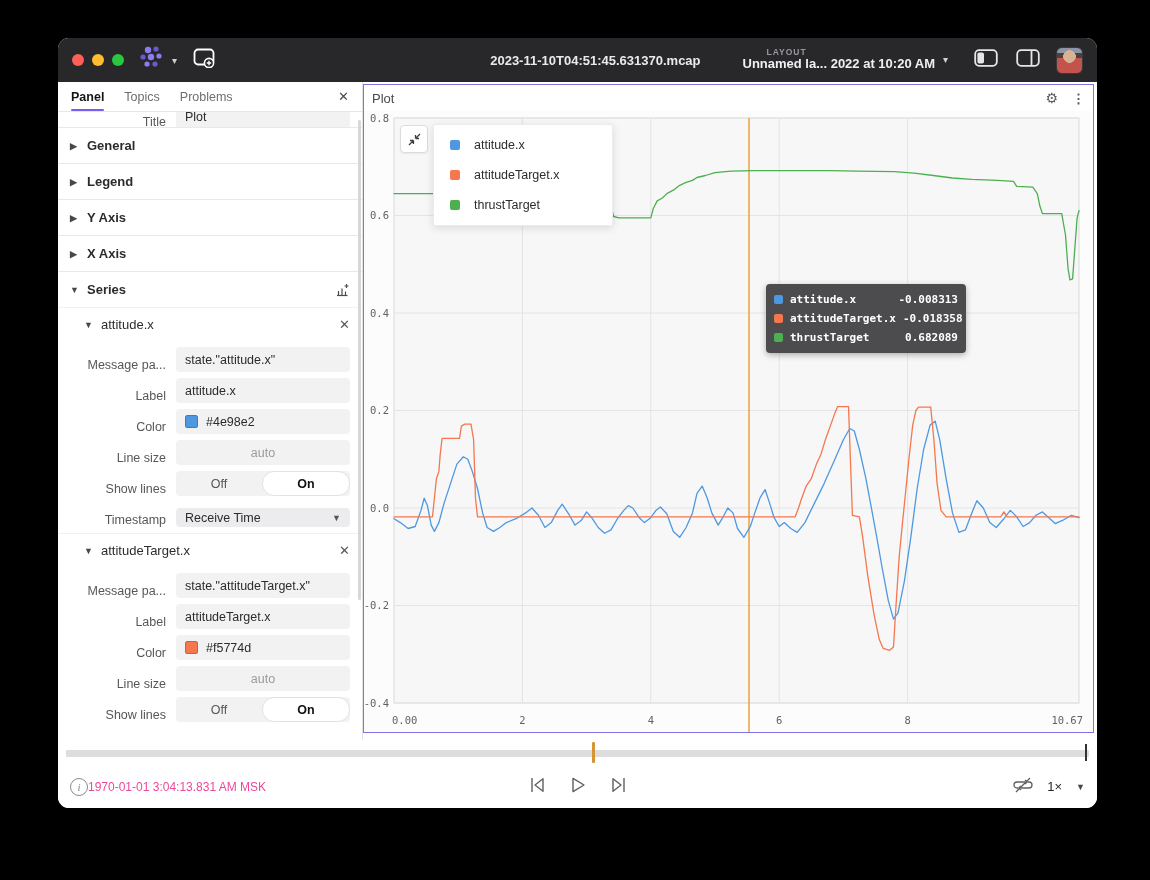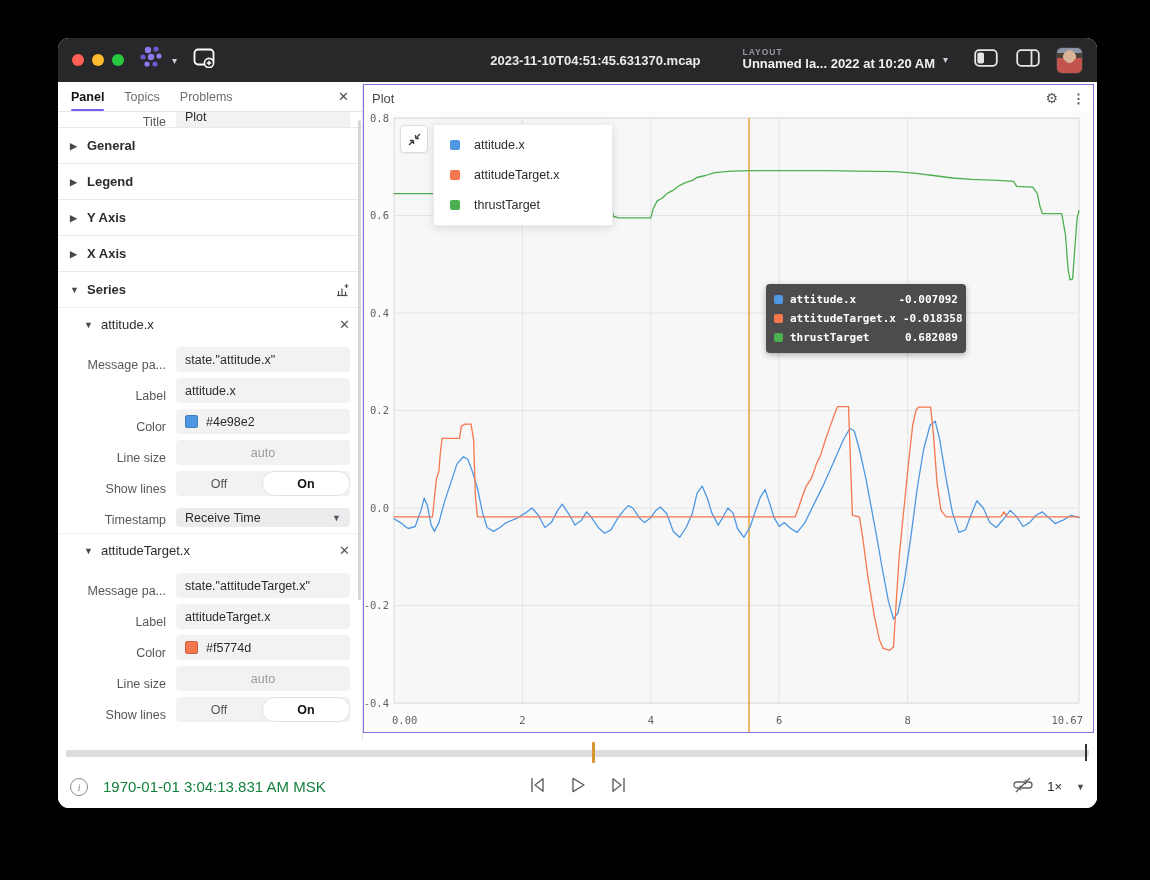--- a/index.html
+++ b/index.html
@@ -22,7 +22,7 @@
   .tb-filename { color:#eaeaec; font-size:13px; font-weight:600; margin-left:auto; white-space:nowrap; }
   .layout-group { display:flex; align-items:center; gap:8px; margin-left:42px; margin-right:26px; }
   .layout-stack { display:flex; flex-direction:column; line-height:1.15; }
-  .layout-label { color:#97979e; font-size:8.5px; letter-spacing:1px; font-weight:700; }
+  .layout-label { color:#97979e; font-size:8.5px; letter-spacing:1px; font-weight:700;margin-left:24px; }
   .layout-name { color:#f0f0f2; font-size:13px; font-weight:600; white-space:nowrap; }
   .tb-icons { display:flex; align-items:center; gap:18px; }
   .avatar { width:27px; height:27px; border-radius:6px; margin-left:16px;

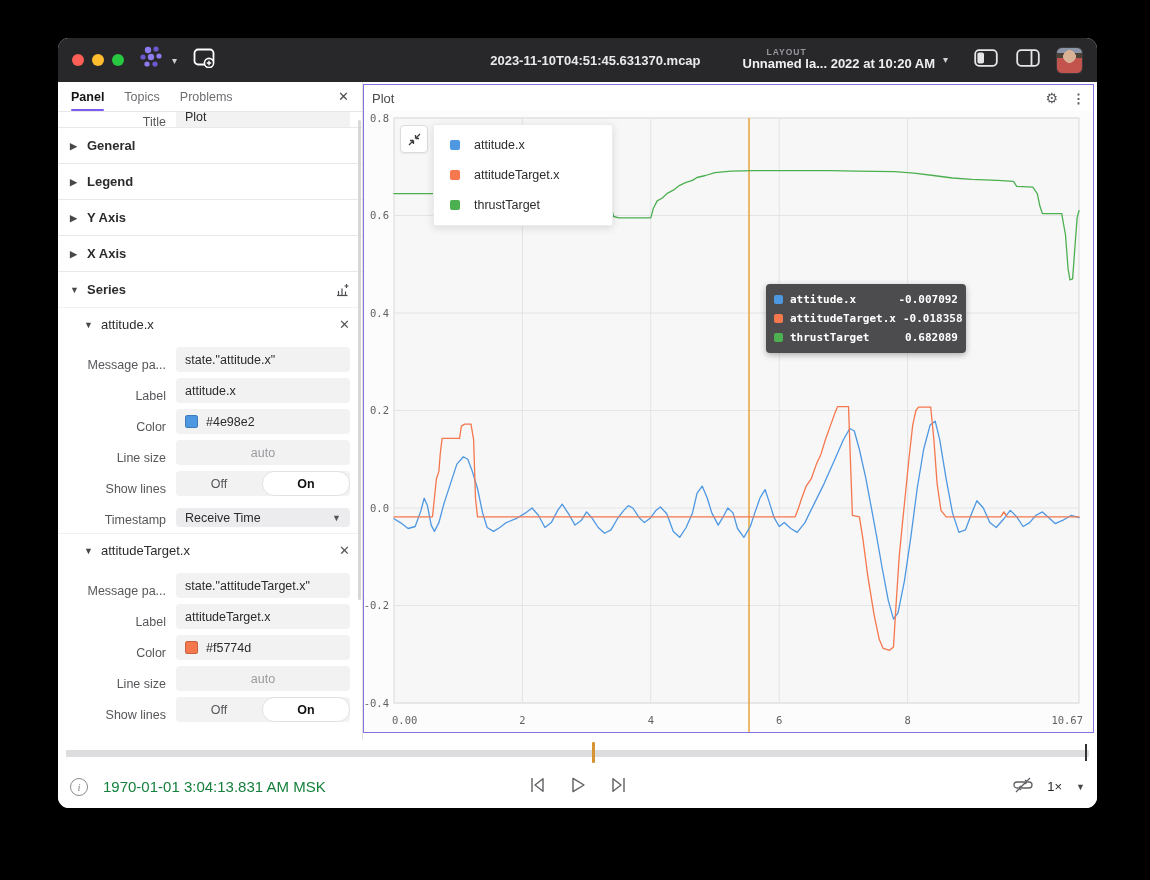--- a/index.html
+++ b/index.html
@@ -364,7 +364,7 @@
             <div class="dt-row">
               <span class="dt-sw" style="background: rgb(78, 152, 226);"></span>
               <span class="dt-name">attitude.x</span>
-              <span class="dt-val">-0.007092</span>
+              <span class="dt-val">-0.008313</span>
             </div>
             <div class="dt-row">
               <span class="dt-sw" style="background: rgb(245, 119, 77);"></span>

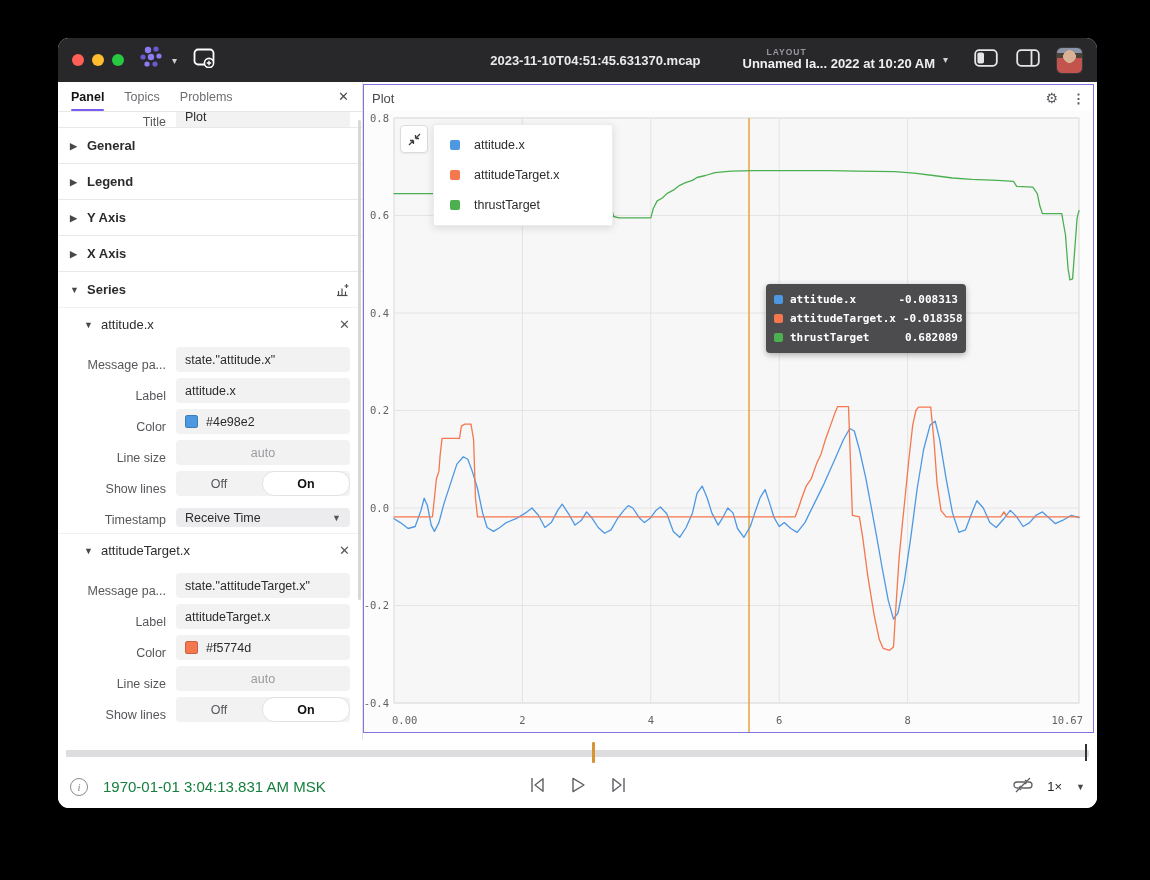--- a/index.html
+++ b/index.html
@@ -104,7 +104,7 @@
   .playbar { flex:0 0 44px; background:#fff; display:flex; align-items:center; padding:0 12px; position:relative; border-top:1px solid #fff; }
   .info-ic { width:18px; height:18px; border:1.4px solid #8a8a8e; border-radius:50%; color:#8a8a8e; font-size:11px;
              display:flex; align-items:center; justify-content:center; font-family:"Liberation Serif", serif; font-style:italic; }
-  .pb-timestamp { margin-left:15px; font-size:15px; color:#15803d; }
+  .pb-timestamp { font-size:12px; color:#ec4899; }
   .pb-controls { position:absolute; left:50%; transform:translateX(-50%); display:flex; align-items:center; gap:22px; }
   .pb-right { margin-left:auto; display:flex; align-items:center; gap:14px; }
   .pb-speed { font-size:13px; color:#28282b; }

